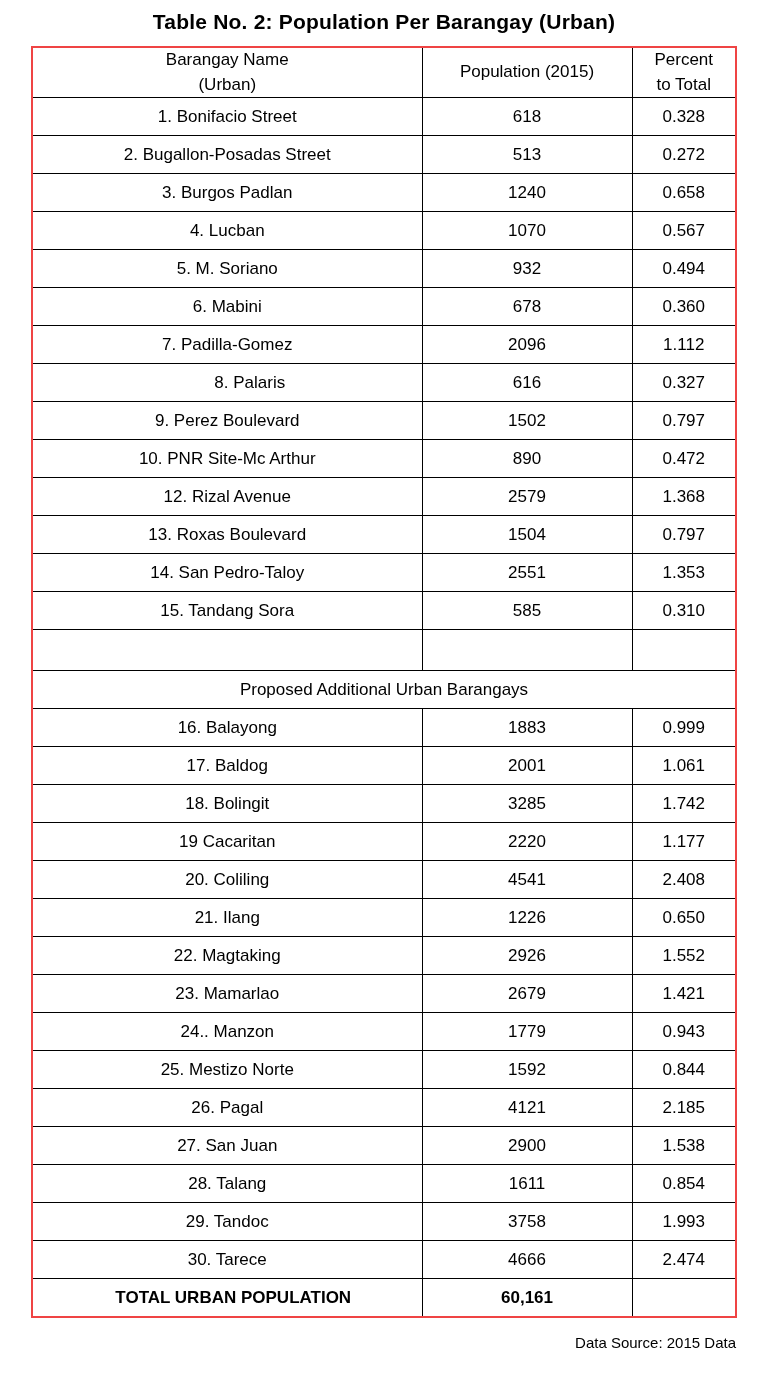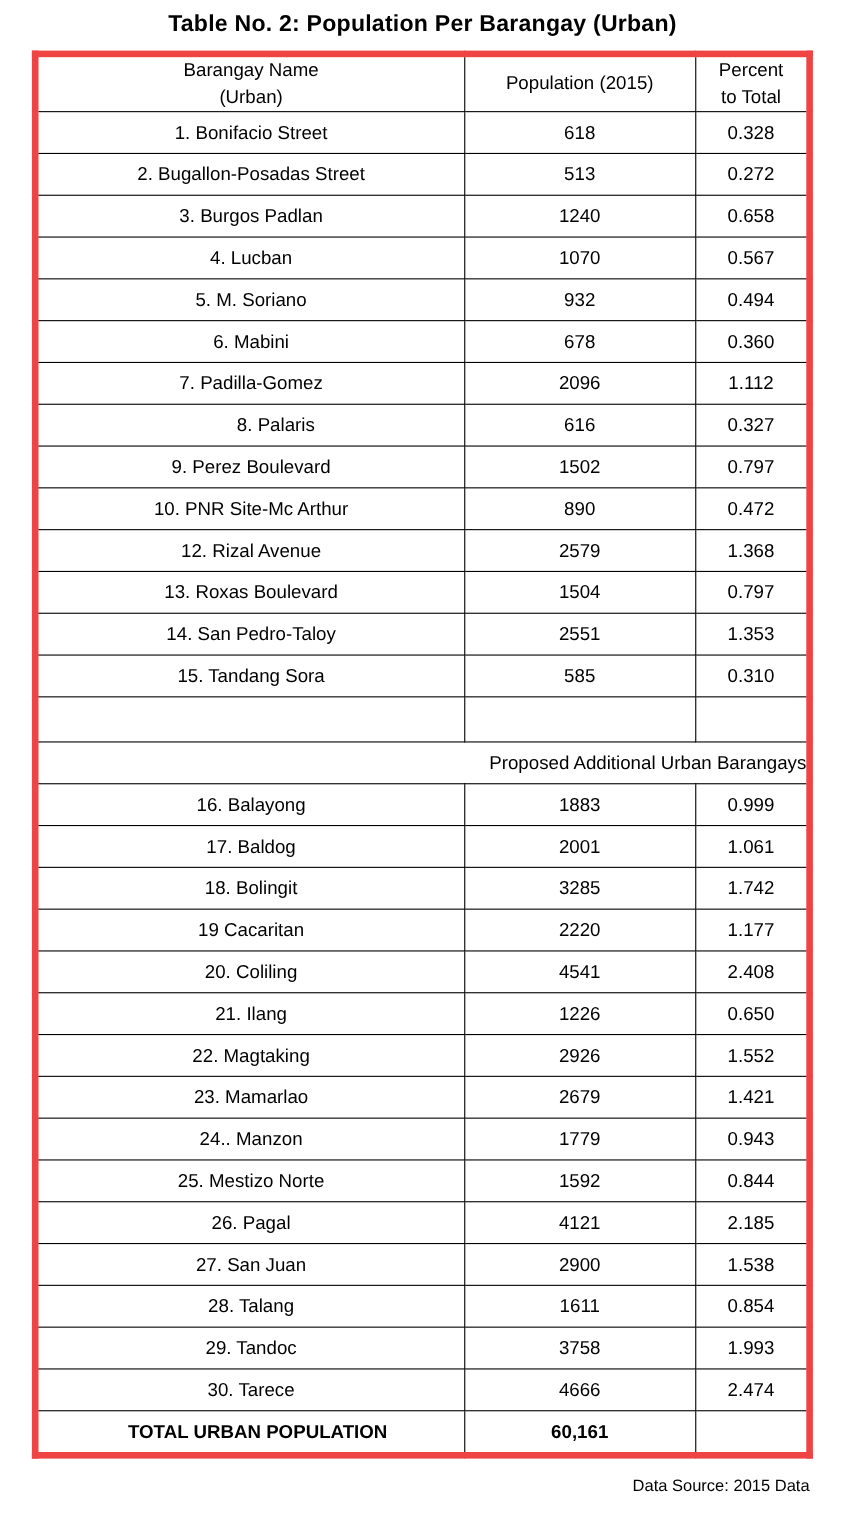--- a/index.html
+++ b/index.html
@@ -34,7 +34,7 @@
     table-layout: fixed;
     margin: 0 auto;
     width: 704px;
-    border: 6px solid #ef4444;
+    border: 2px solid #ef4444;
   }
   table.data td, table.data th {
     border: 1px solid #000;

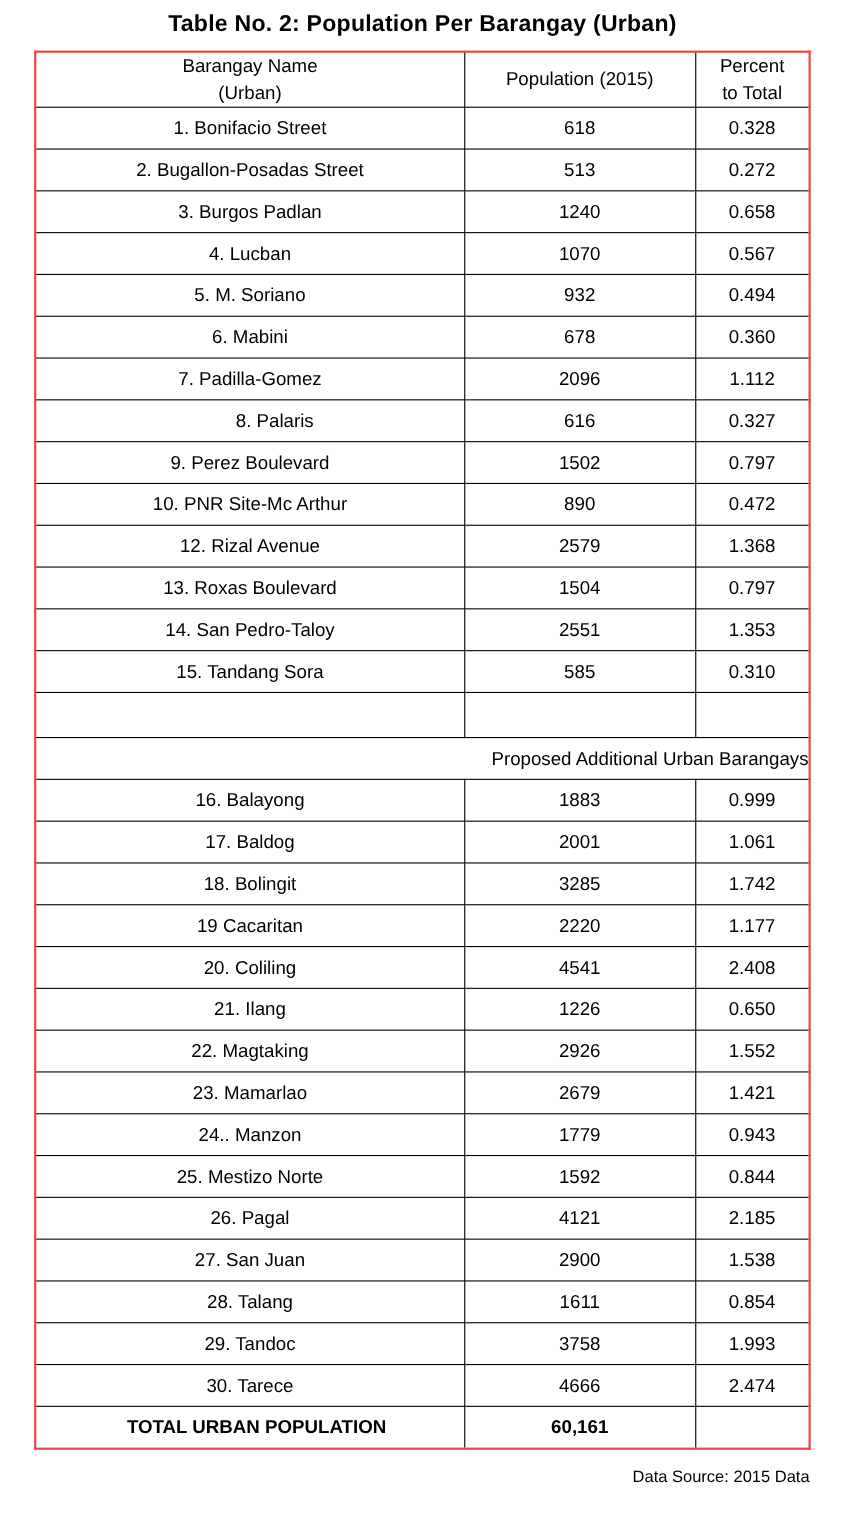--- a/index.html
+++ b/index.html
@@ -71,7 +71,7 @@
     height: 40px;
   }
   td.section {
-    text-align: right;
+    text-align: center;
     padding-left: 8px;
   }
   tr.total td {

